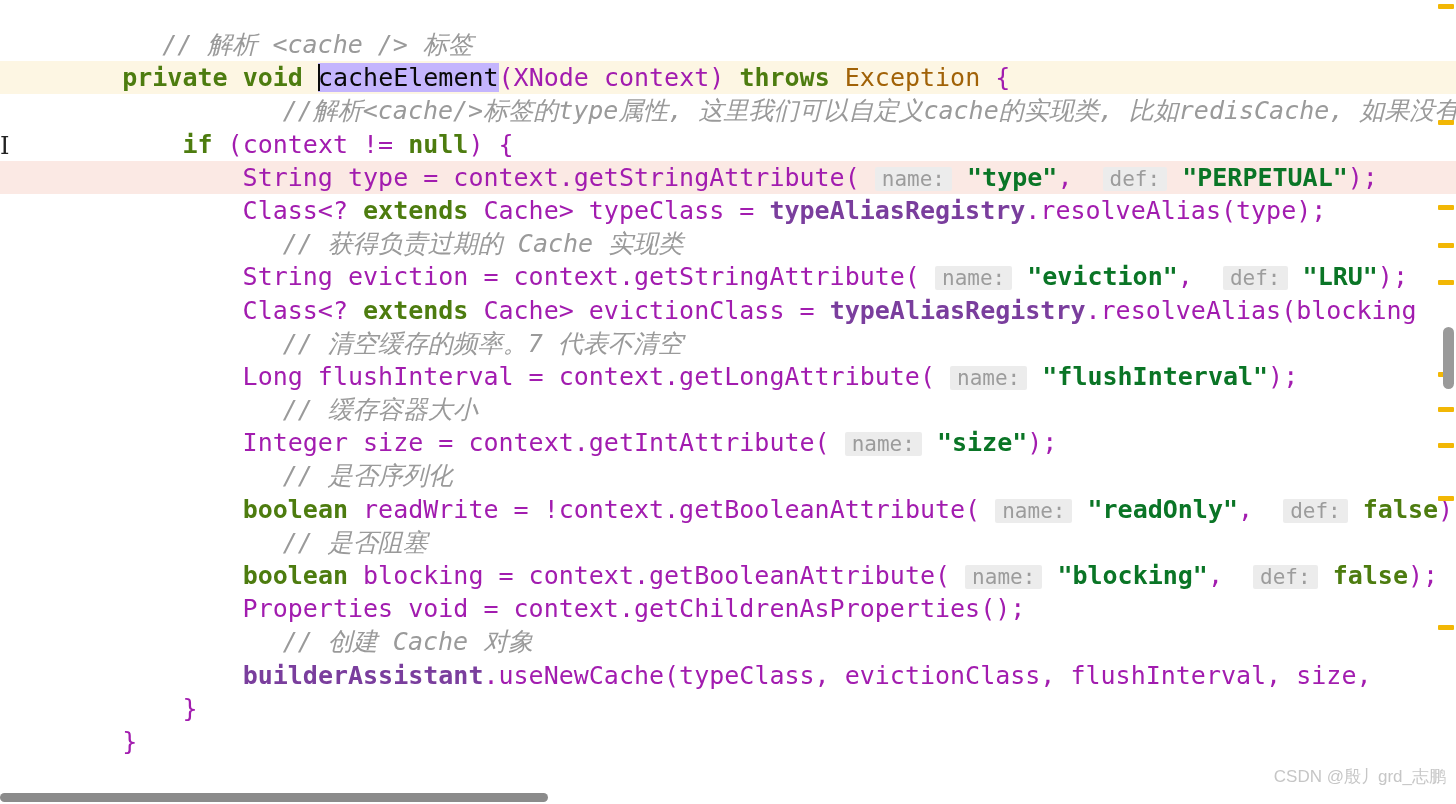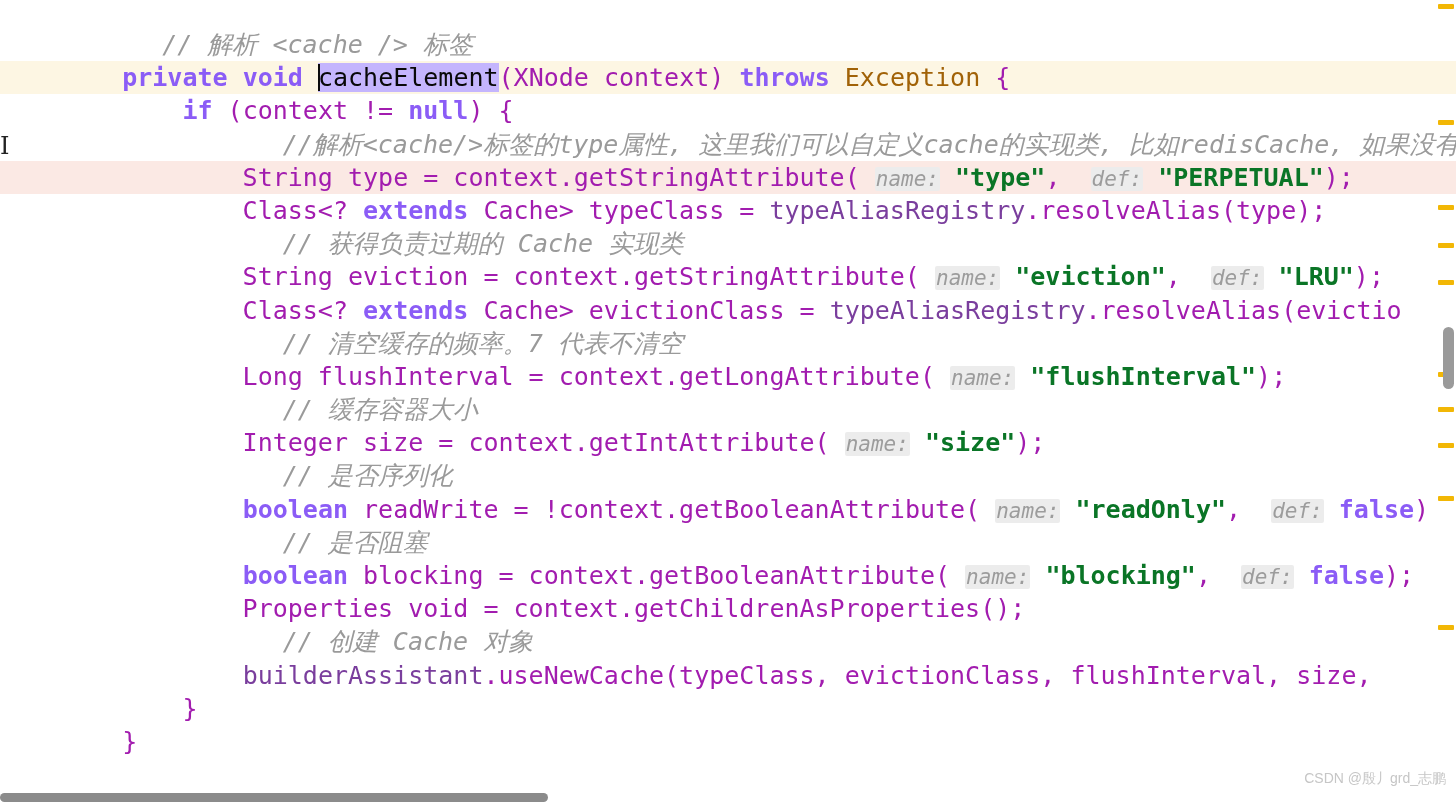--- a/index.html
+++ b/index.html
@@ -69,7 +69,7 @@
   .guide.g3 { left: 196px; }
 
   
-  .kw      { color: #8b5cf6; font-weight: bold; }
+  .kw      { color: #4d7c0f; font-weight: bold; }
   .cmt     { color: #9a9a9a; font-style: italic; margin-left: 40px; }
   .str     { color: #0a7526; font-weight: bold; }
   .field   { color: #7a3e9d; font-weight: normal; }

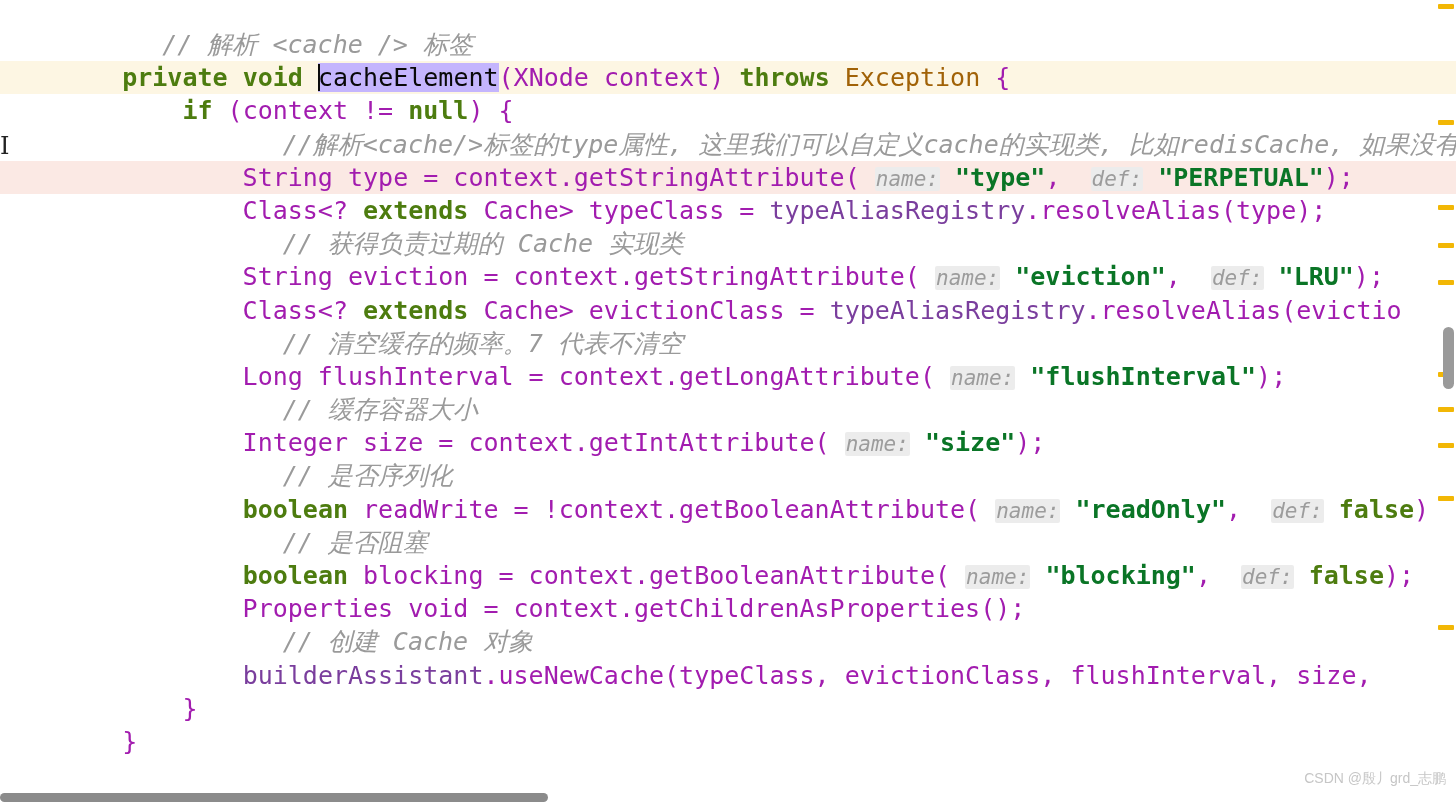--- a/index.html
+++ b/index.html
@@ -175,8 +175,8 @@
     <div id="lines-root" style="margin-top: 28px;">
         <div class="line"><span class="txt"><span class="plain">    </span><span class="cmt">// 解析 &lt;cache /&gt; 标签</span></span></div>
         <div class="line hl-caret"><span class="txt"><span class="plain">    </span><span class="kw">private</span><span class="plain"> </span><span class="kw">void</span><span class="plain"> </span><span class="caret"></span><span class="caret-ident">cacheElement</span><span class="plain">(XNode context) </span><span class="kw">throws</span><span class="plain"> </span><span class="dim">Exception</span><span class="plain"> {</span></span></div>
+        <div class="line"><span class="txt"><span class="plain">            </span><span class="cmt">//解析&lt;cache/&gt;标签的type属性, 这里我们可以自定义cache的实现类, 比如redisCache, 如果没有</span></span></div>
         <div class="line"><span class="txt"><span class="plain">        </span><span class="kw">if</span><span class="plain"> (context != </span><span class="kw">null</span><span class="plain">) {</span></span></div>
-        <div class="line"><span class="txt"><span class="plain">            </span><span class="cmt">//解析&lt;cache/&gt;标签的type属性, 这里我们可以自定义cache的实现类, 比如redisCache, 如果没有</span></span></div>
         <div class="line hl-usage"><span class="txt"><span class="plain">            String type = context.getStringAttribute( </span><span class="hint">name:</span><span class="plain"> </span><span class="str">"type"</span><span class="plain">,  </span><span class="hint">def:</span><span class="plain"> </span><span class="str">"PERPETUAL"</span><span class="plain">);</span></span></div>
         <div class="line"><span class="txt"><span class="plain">            Class&lt;? </span><span class="kw">extends</span><span class="plain"> Cache&gt; typeClass = </span><span class="field">typeAliasRegistry</span><span class="plain">.resolveAlias(type);</span></span></div>
         <div class="line"><span class="txt"><span class="plain">            </span><span class="cmt">// 获得负责过期的 Cache 实现类</span></span></div>

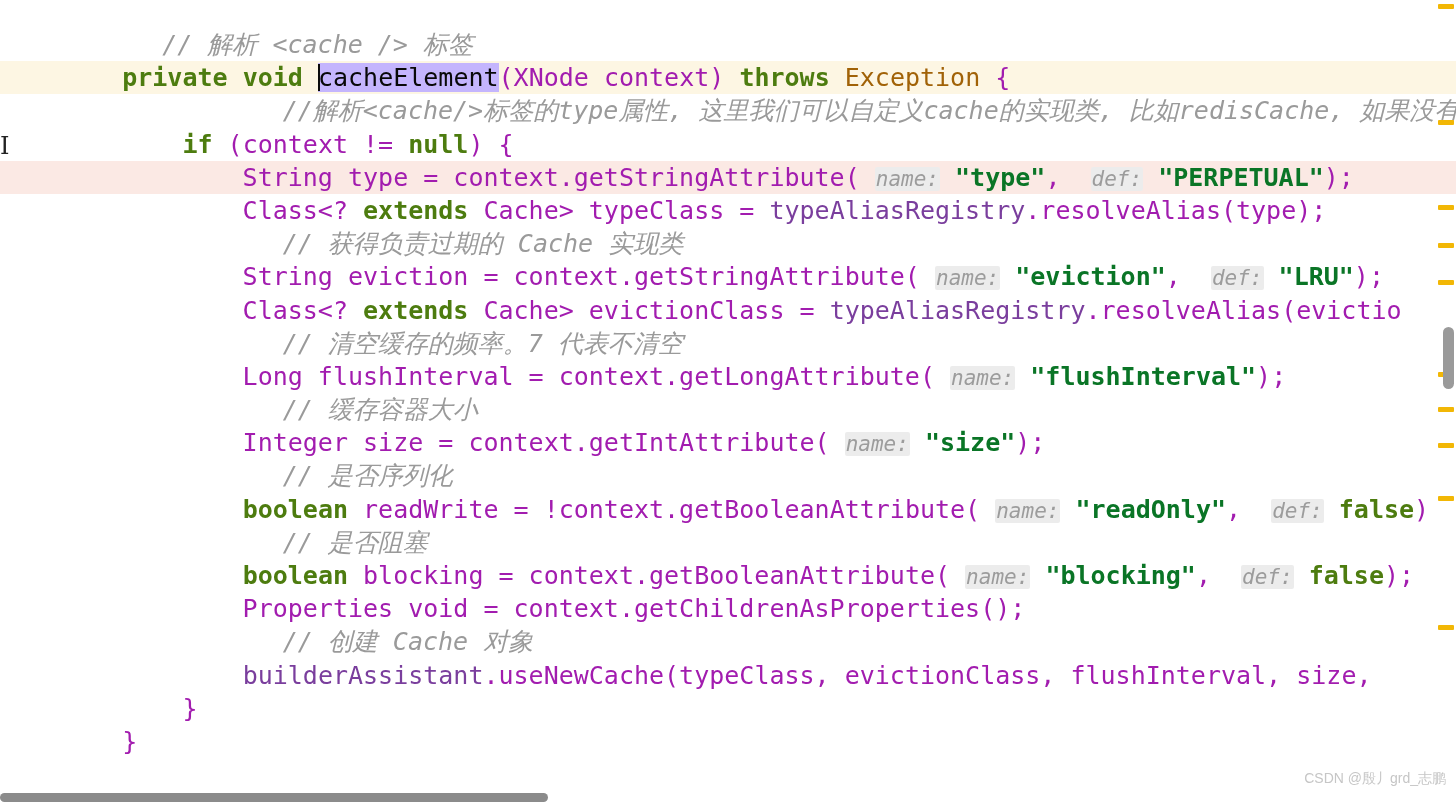--- a/index.html
+++ b/index.html
@@ -74,7 +74,7 @@
   .str     { color: #0a7526; font-weight: bold; }
   .field   { color: #7a3e9d; font-weight: normal; }
   .dim     { color: #a16207; }
-  .hint    { color: #9c9c9c; background: #ececec; border-radius: 2px; padding: 0 1px; font-size: 21px; font-style: italic; }
+  .hint    { color: #9c9c9c; background: #ececec; border-radius: 2px; padding: 0 7px; font-size: 21px; }
   .plain   { color: #a21caf; }
   .caret-ident {
     background: #c4b5fd;

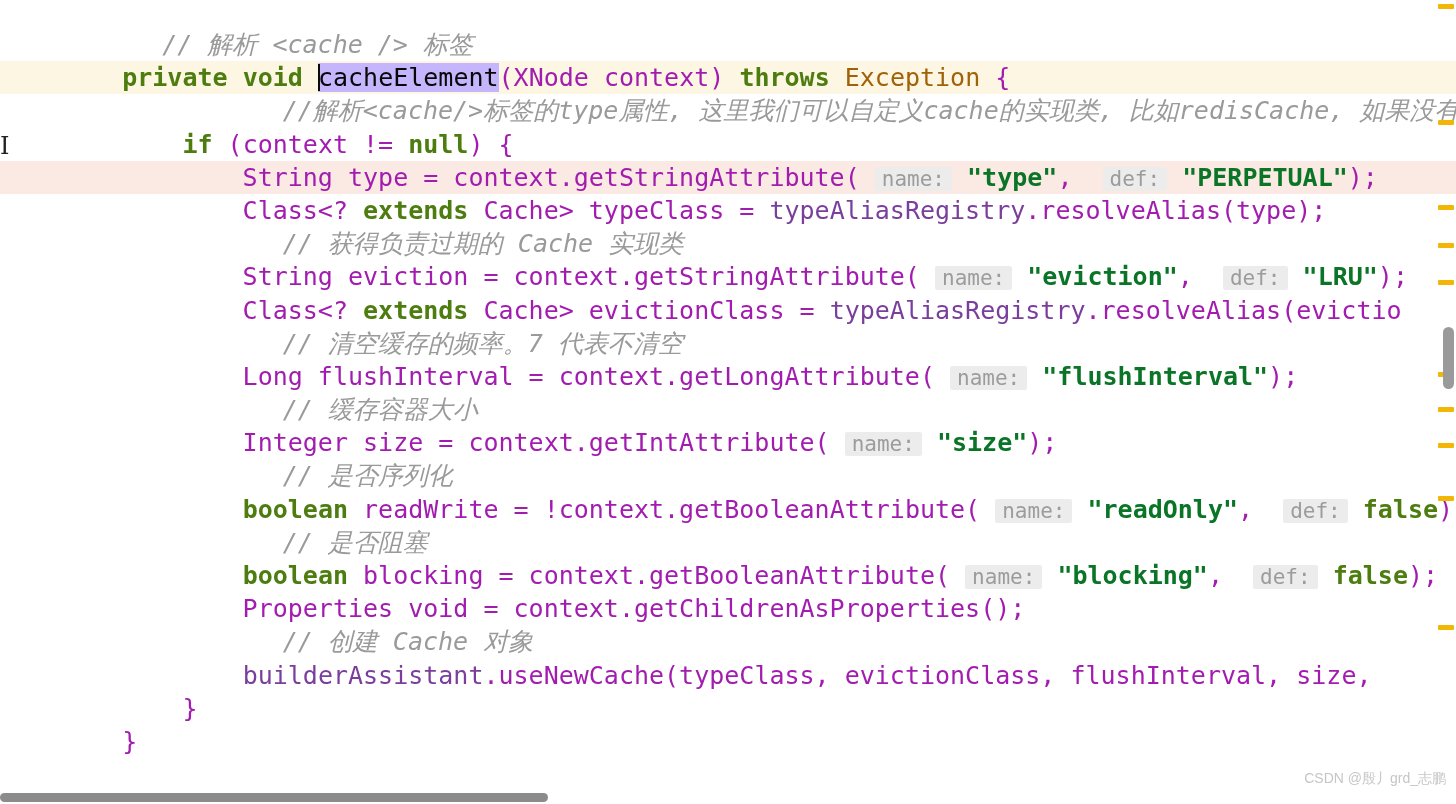--- a/index.html
+++ b/index.html
@@ -72,7 +72,7 @@
   .kw      { color: #4d7c0f; font-weight: bold; }
   .cmt     { color: #9a9a9a; font-style: italic; margin-left: 40px; }
   .str     { color: #0a7526; font-weight: bold; }
-  .field   { color: #7a3e9d; font-weight: normal; }
+  .field   { color: #7a3e9d; font-weight: bold; }
   .dim     { color: #a16207; }
   .hint    { color: #9c9c9c; background: #ececec; border-radius: 2px; padding: 0 7px; font-size: 21px; }
   .plain   { color: #a21caf; }

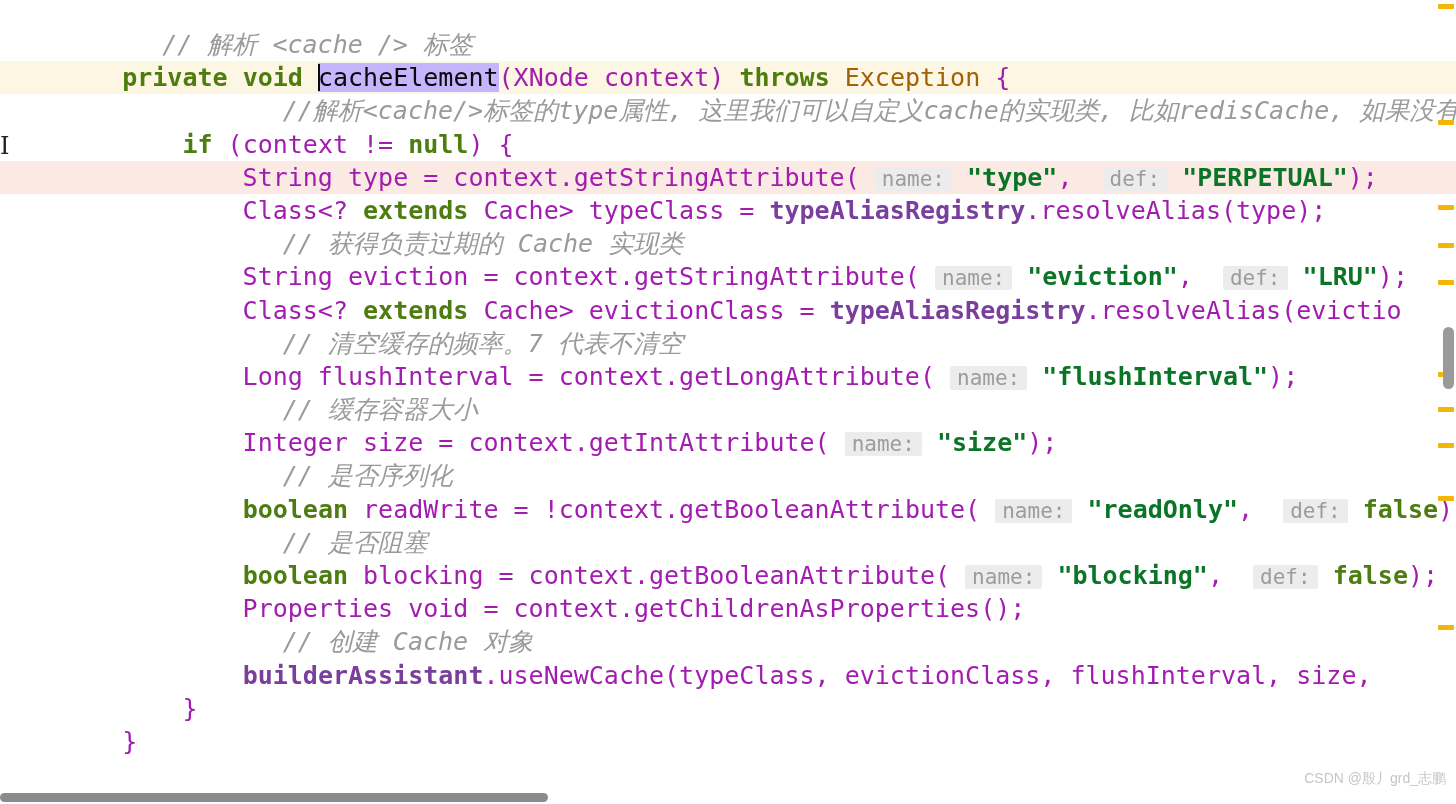--- a/index.html
+++ b/index.html
@@ -181,7 +181,7 @@
         <div class="line"><span class="txt"><span class="plain">            Class&lt;? </span><span class="kw">extends</span><span class="plain"> Cache&gt; typeClass = </span><span class="field">typeAliasRegistry</span><span class="plain">.resolveAlias(type);</span></span></div>
         <div class="line"><span class="txt"><span class="plain">            </span><span class="cmt">// 获得负责过期的 Cache 实现类</span></span></div>
         <div class="line"><span class="txt"><span class="plain">            String eviction = context.getStringAttribute( </span><span class="hint">name:</span><span class="plain"> </span><span class="str">"eviction"</span><span class="plain">,  </span><span class="hint">def:</span><span class="plain"> </span><span class="str">"LRU"</span><span class="plain">);</span></span></div>
-        <div class="line"><span class="txt"><span class="plain">            Class&lt;? </span><span class="kw">extends</span><span class="plain"> Cache&gt; evictionClass = </span><span class="field">typeAliasRegistry</span><span class="plain">.resolveAlias(evictio</span></span></div>
+        <div class="line"><span class="txt"><span class="plain">            Class&lt;? </span><span class="kw">extends</span><span class="plain"> Cache&gt; evictionClass = </span><span class="field">typeAliasRegistry</span><span class="plain">.resolveAlias(blocking</span></span></div>
         <div class="line"><span class="txt"><span class="plain">            </span><span class="cmt">// 清空缓存的频率。7 代表不清空</span></span></div>
         <div class="line"><span class="txt"><span class="plain">            Long flushInterval = context.getLongAttribute( </span><span class="hint">name:</span><span class="plain"> </span><span class="str">"flushInterval"</span><span class="plain">);</span></span></div>
         <div class="line"><span class="txt"><span class="plain">            </span><span class="cmt">// 缓存容器大小</span></span></div>

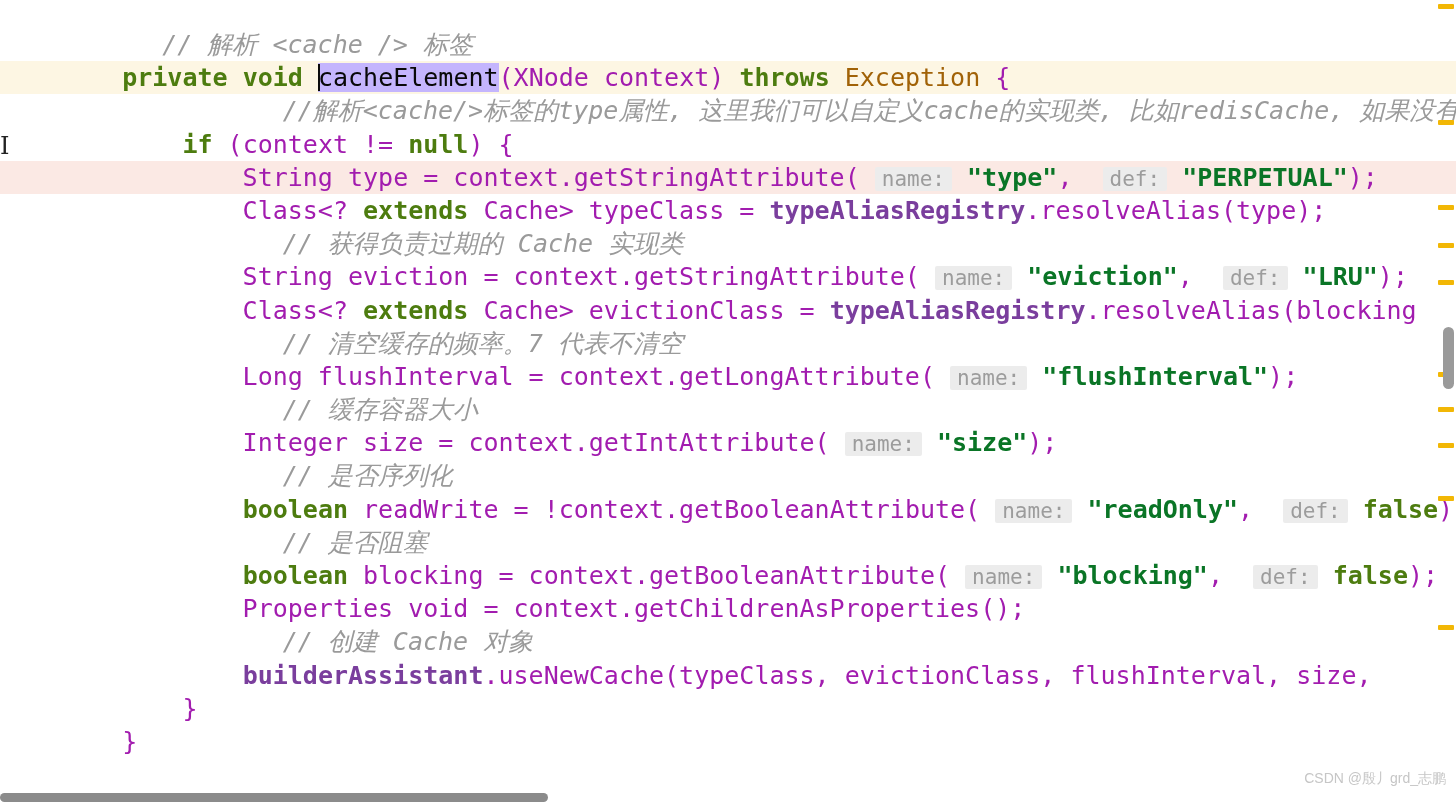--- a/index.html
+++ b/index.html
@@ -157,7 +157,7 @@
     right: 10px;
     bottom: 16px;
     font-family: "Liberation Sans", sans-serif;
-    font-size: 14px;
+    font-size: 17px;
     color: #c6c6c6;
     z-index: 11;
     white-space: nowrap;

